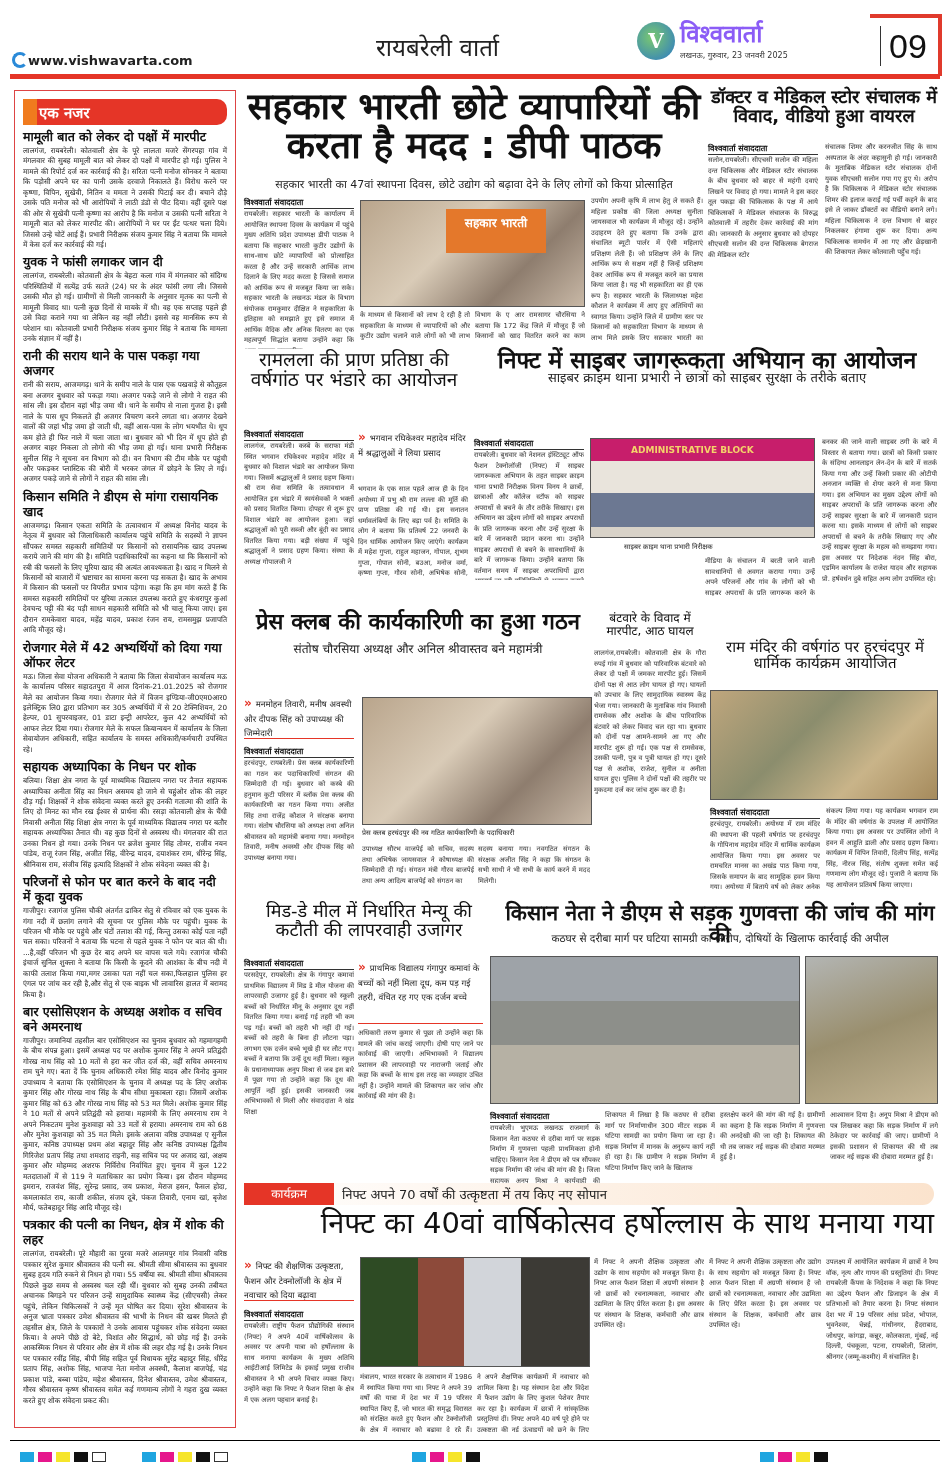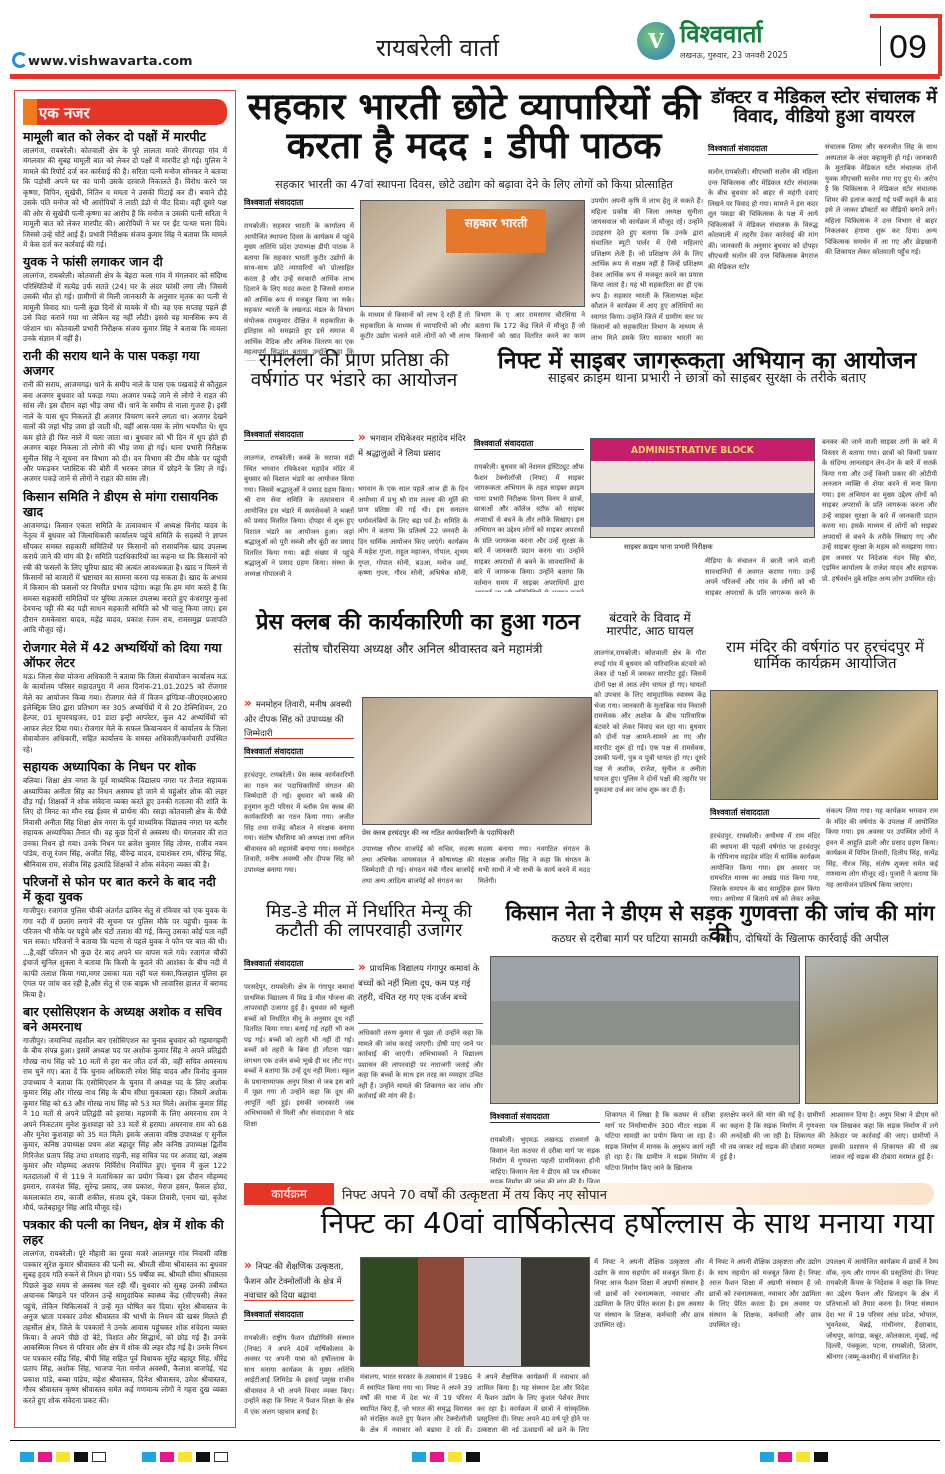--- a/index.html
+++ b/index.html
@@ -11,7 +11,7 @@
 .section-title{position:absolute;left:376px;top:30px;font-size:24px;color:#222}
 .logo{position:absolute;left:637px;top:22px;display:flex;align-items:center;gap:5px}
 .logo-circle{width:38px;height:38px;border-radius:50%;background:radial-gradient(circle at 40% 40%,#7bc96f,#2a77c8);color:#fff;font-weight:bold;font-size:20px;display:flex;align-items:center;justify-content:center;font-family:"DejaVu Serif",serif}
-.logo-name{font-size:24px;font-weight:bold;color:#15803d;line-height:1}
+.logo-name{font-size:24px;font-weight:bold;color:#8b5cf6;line-height:1}
 .logo-date{font-size:8px;color:#333;margin-top:3px}
 .page-no-box{position:absolute;left:870px;top:14px;width:72px;height:62px;border-top:4px solid #e03a2c;border-right:4px solid #e03a2c}
 .page-no{position:absolute;left:880px;top:26px;font-size:34px;font-family:"Liberation Sans",sans-serif;color:#111;border-left:1px solid #333;padding-left:8px;height:40px;line-height:40px}

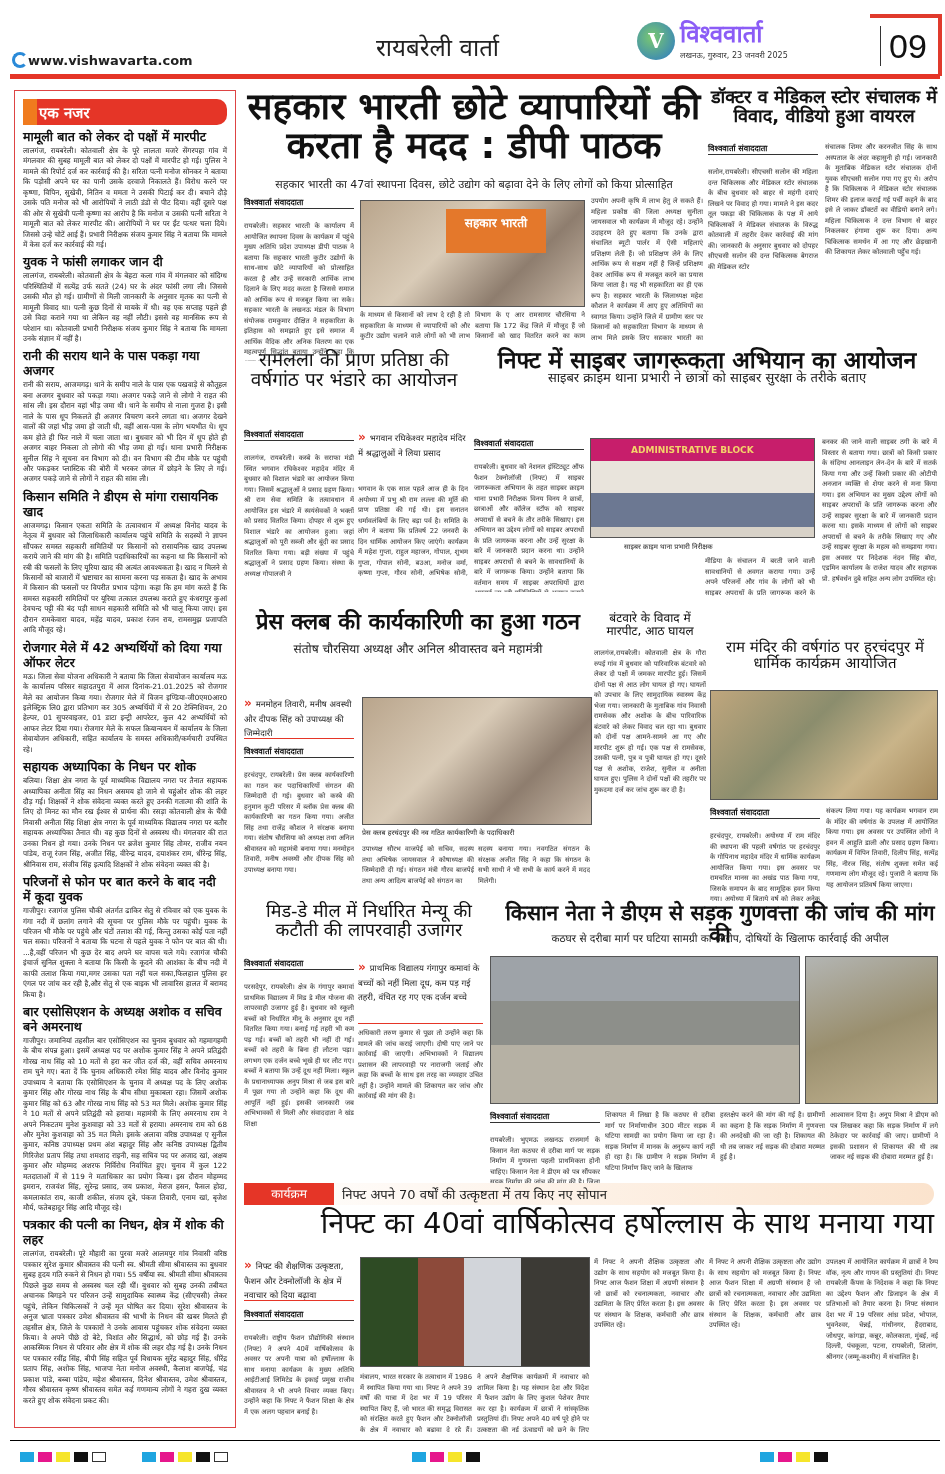--- a/index.html
+++ b/index.html
@@ -22,7 +22,7 @@
 .sb-p{font-size:7.2px;line-height:1.45;color:#222;text-align:justify}
 .headline{font-weight:bold;color:#111;line-height:1.05;text-align:center}
 .sub{color:#222;text-align:center}
-.byline{font-size:8px;font-weight:bold;border-bottom:1px solid #333;padding-bottom:1px;margin-bottom:12px}
+.byline{font-size:8px;font-weight:bold;border-bottom:1px solid #333;padding-bottom:1px;margin-bottom:0}
 .txt{font-size:6.8px;line-height:1.55;color:#333;text-align:justify}
 .photo{position:absolute;background:linear-gradient(135deg,#b9a58c,#d9cbb7 40%,#8e7d6e 70%,#c8b8a6);border:1px solid #555}
 .caption{position:absolute;font-size:7px;color:#222}

